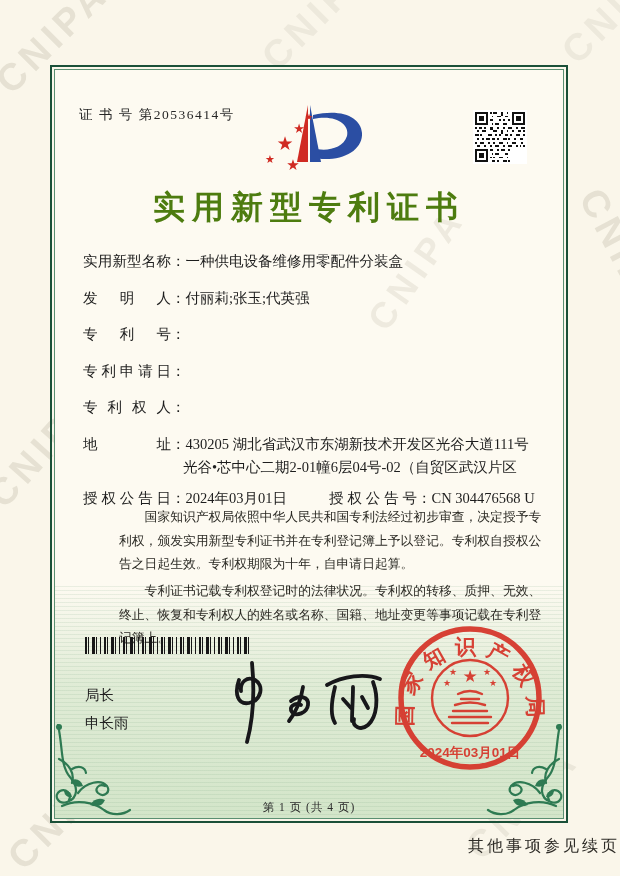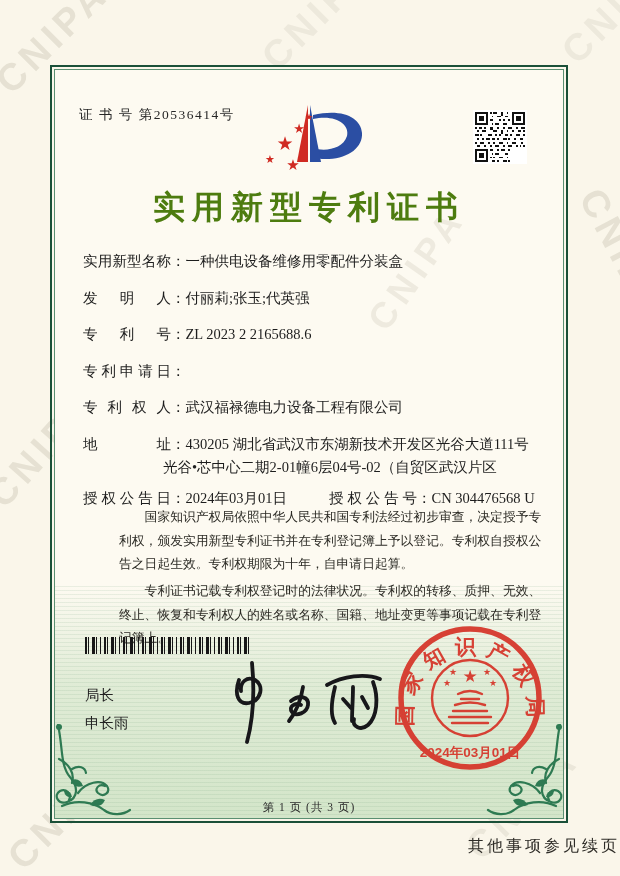--- a/index.html
+++ b/index.html
@@ -150,7 +150,6 @@
       <div class="frow">
         <span class="flabel">专利号</span>
           <span class="fcolon">：</span>
-          <span class="fvalue">ZL 2023 2 2165688.6</span>
       </div>
       <div class="frow">
         <span class="flabel">专利申请日</span>

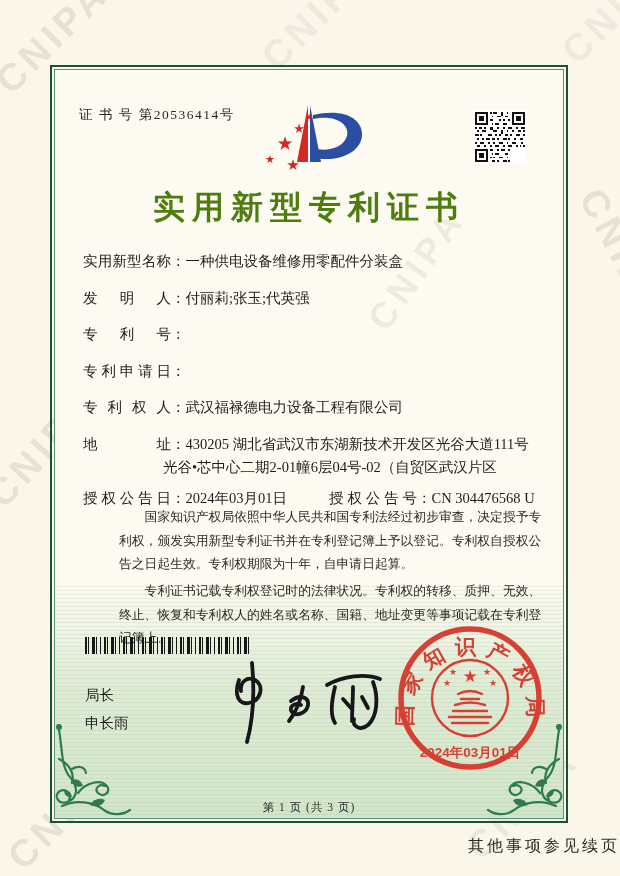--- a/index.html
+++ b/index.html
@@ -158,7 +158,6 @@
       <div class="frow">
         <span class="flabel">专利权人</span>
           <span class="fcolon">：</span>
-          <span class="fvalue">武汉福禄德电力设备工程有限公司</span>
       </div>
       <div class="frow">
         <span class="flabel">地址</span>

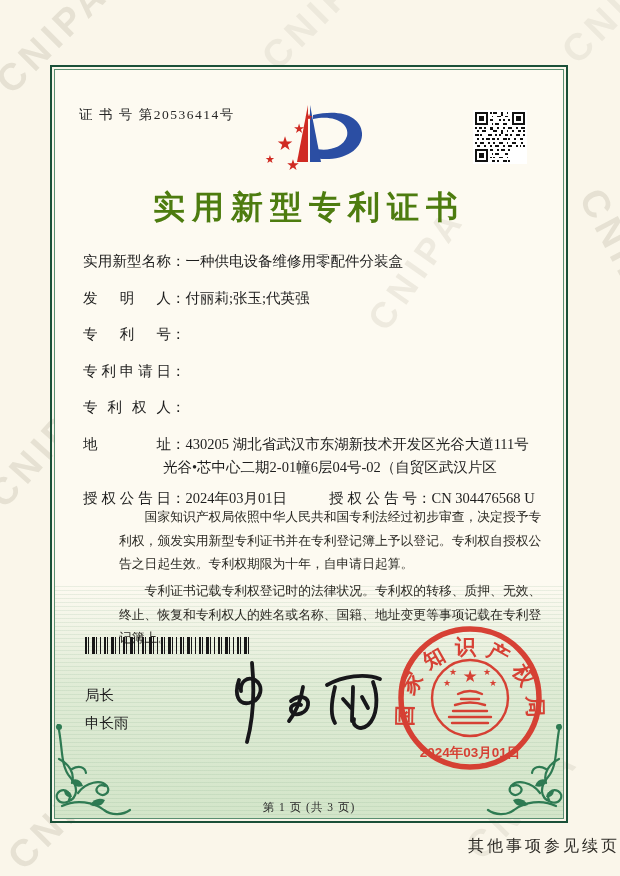--- a/index.html
+++ b/index.html
@@ -52,7 +52,7 @@
   .flabel{display:inline-block;width:88px;text-align:justify;text-align-last:justify;flex:none;}
   .fcolon{flex:none;}
   .fvalue{flex:1;}
-  .addr2{margin-left:80px;line-height:20px;margin-top:-12px;margin-bottom:10px;}
+  .addr2{margin-left:100px;line-height:20px;margin-top:-12px;margin-bottom:10px;}
   .grant-row{display:flex;line-height:22px;}
   .grant-right{display:flex;margin-left:42px;}
   

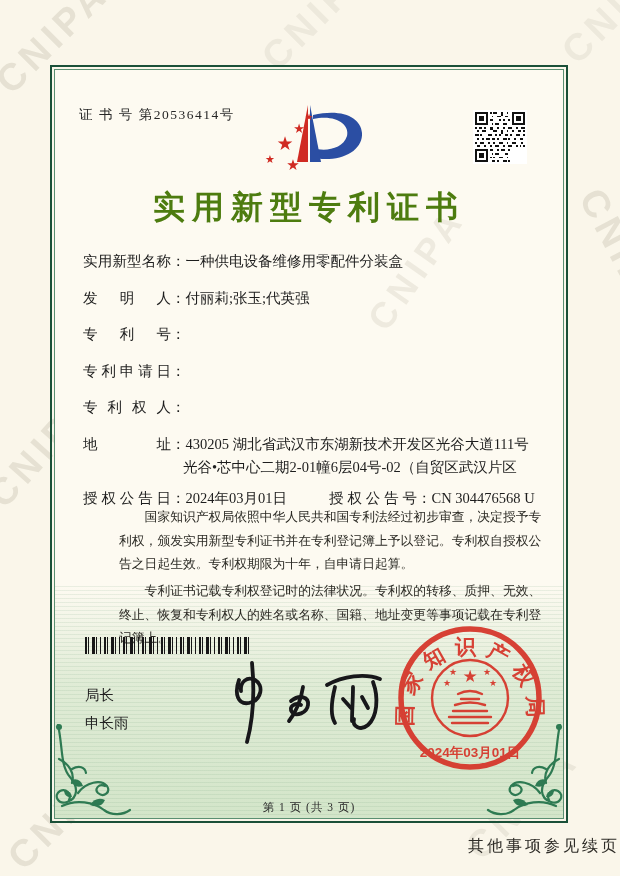--- a/index.html
+++ b/index.html
@@ -235,7 +235,7 @@
       </svg>
     </div>
 
-    <div class="pagenum">第 1 页 (共 3 页)</div>
+    <div class="pagenum">第 1 页 (共 4 页)</div>
 
     <div class="orn orn-l">
       <svg width="80" height="96" viewBox="0 0 80 96">

